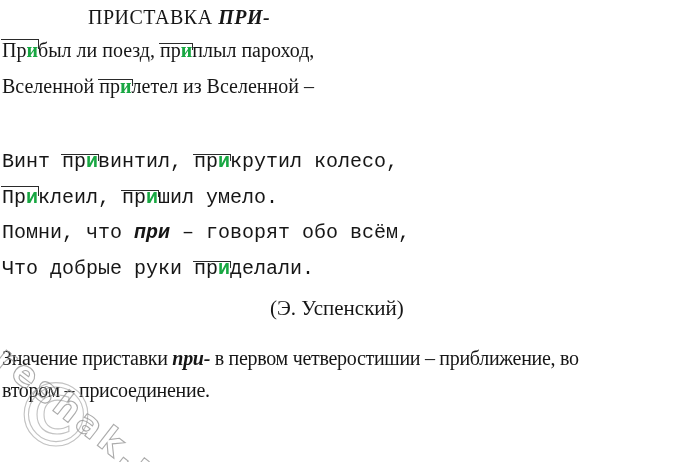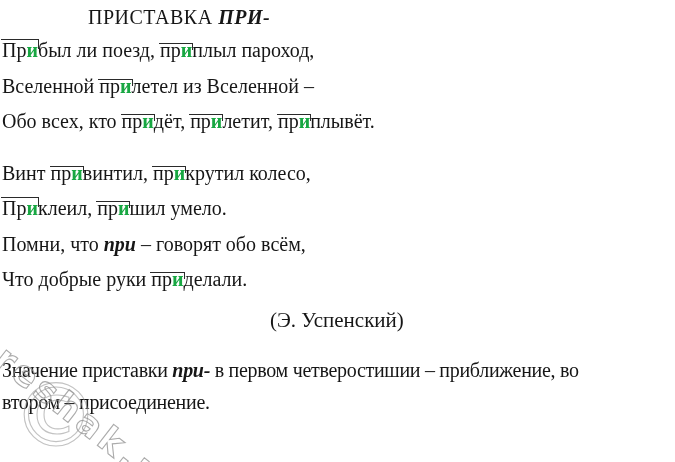--- a/index.html
+++ b/index.html
@@ -105,7 +105,6 @@
     <div class="stanza-block">
         <div class="line"><span class="mk cap"><span>Пр</span><span class="green">и</span></span><span>был ли поезд, </span><span class="mk"><span>пр</span><span class="green">и</span></span><span>плыл пароход,</span></div>
         <div class="line"><span>Вселенной </span><span class="mk"><span>пр</span><span class="green">и</span></span><span>летел из Вселенной –</span></div>
-        <div class="line"><span>Обо всех, кто </span><span class="mk"><span>пр</span><span class="green">и</span></span><span>дёт, </span><span class="mk"><span>пр</span><span class="green">и</span></span><span>летит, </span><span class="mk"><span>пр</span><span class="green">и</span></span><span>плывёт.</span></div>
       </div>
     <div class="stanza-block">
         <div class="line"><span>Винт </span><span class="mk"><span>пр</span><span class="green">и</span></span><span>винтил, </span><span class="mk"><span>пр</span><span class="green">и</span></span><span>крутил колесо,</span></div>

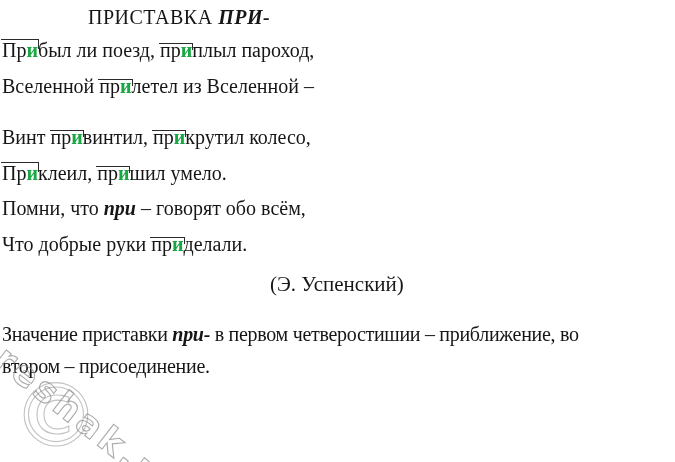--- a/index.html
+++ b/index.html
@@ -21,7 +21,7 @@
   }
   .poem { padding-left: 2px; }
   .stanza-block { margin-top: 4px; }
-  .stanza-block + .stanza-block { margin-top: 16px; }
+  .stanza-block + .stanza-block { margin-top: 40px; font-family: Liberation Mono, monospace; }
   .line {
     font-size: 20px;
     line-height: 35.5px;

